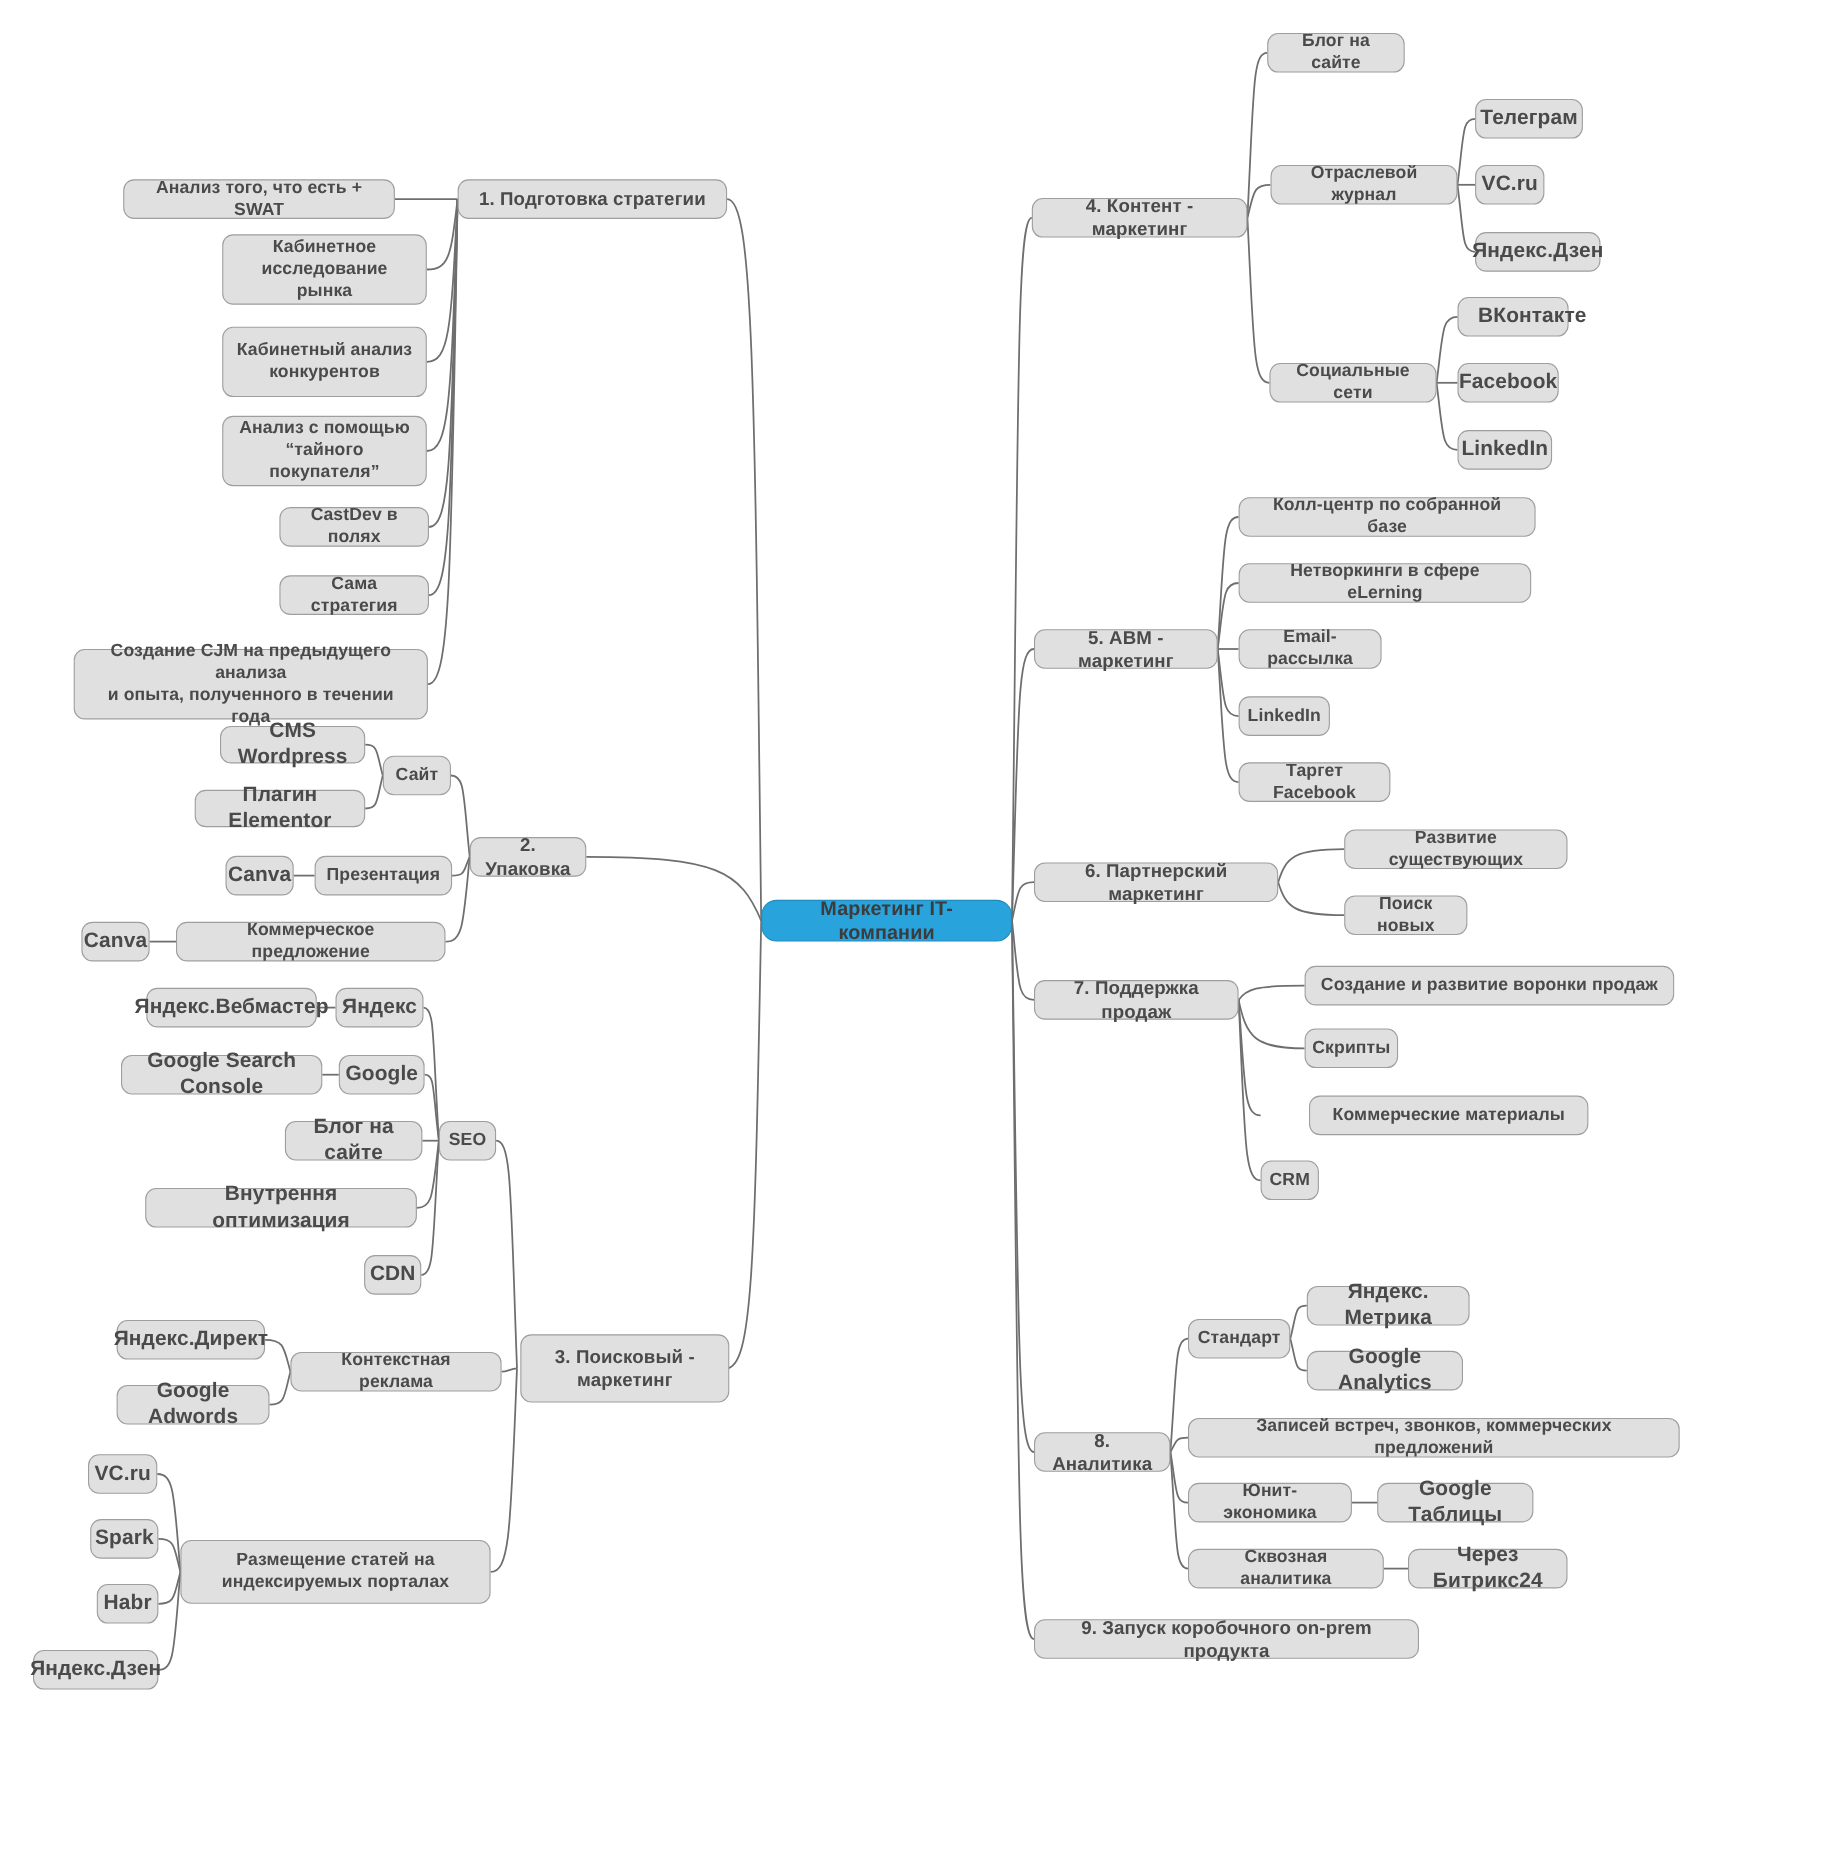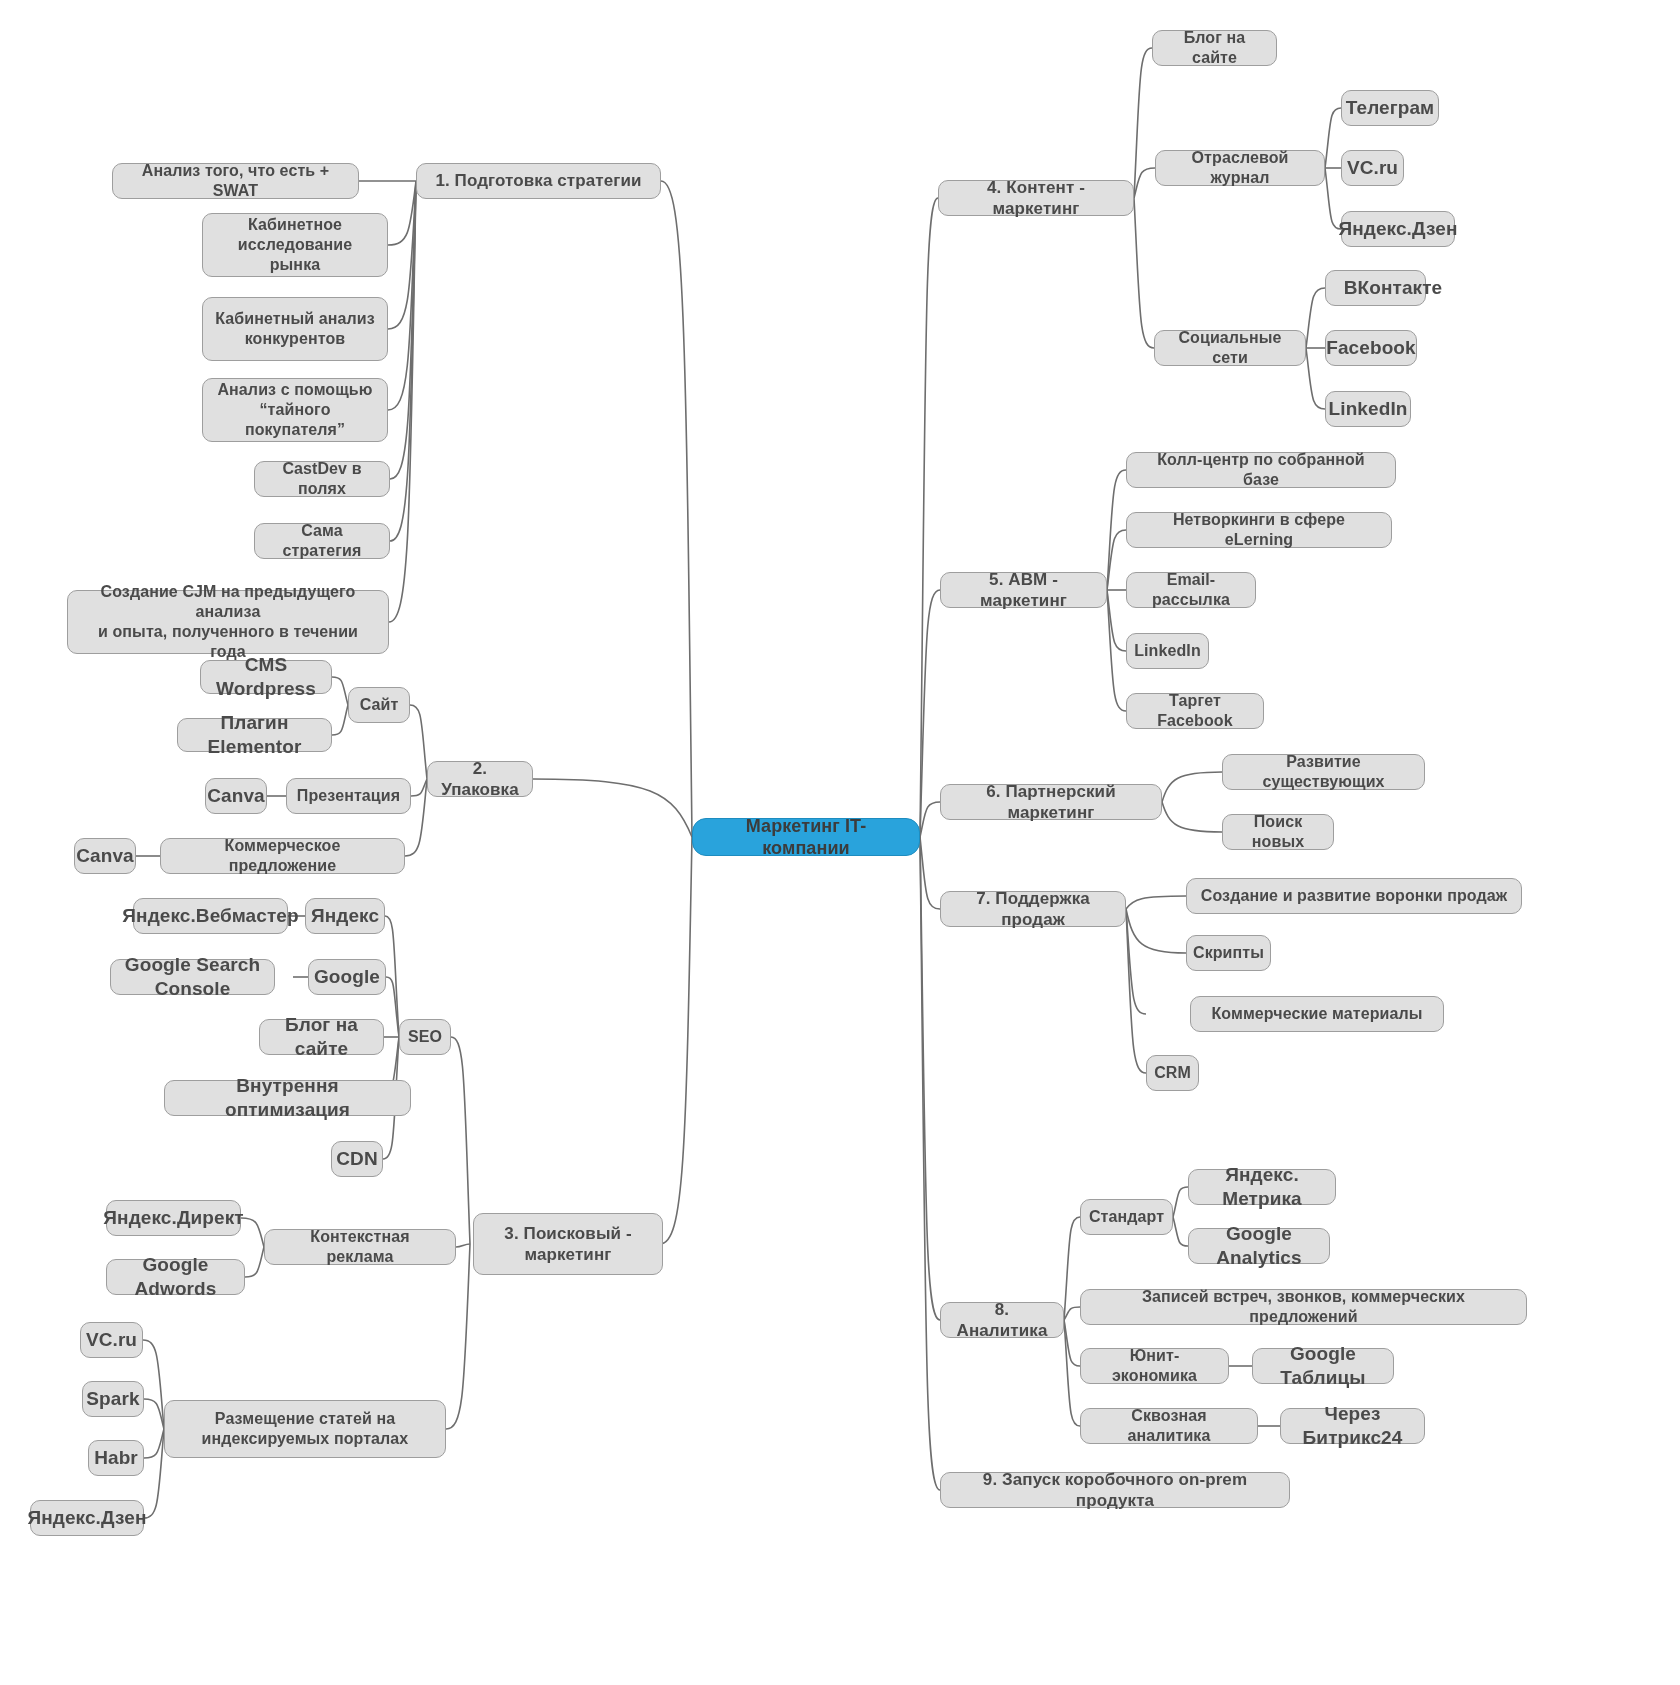--- a/index.html
+++ b/index.html
@@ -189,7 +189,7 @@
       <div class="node lvl3" style="left: 308px; top: 959px; width: 78px; height: 36px; text-align: center;">
         <span>Google</span>
       </div>
-      <div class="node lvl3" style="left: 110px; top: 959px; width: 165px; height: 36px;">
+      <div class="node lvl3" style="left: 110px; top: 959px; width: 183px; height: 36px;">
         <span>Google Search Console</span>
       </div>
       <div class="node lvl3" style="left: 259px; top: 1019px; width: 125px; height: 36px;">

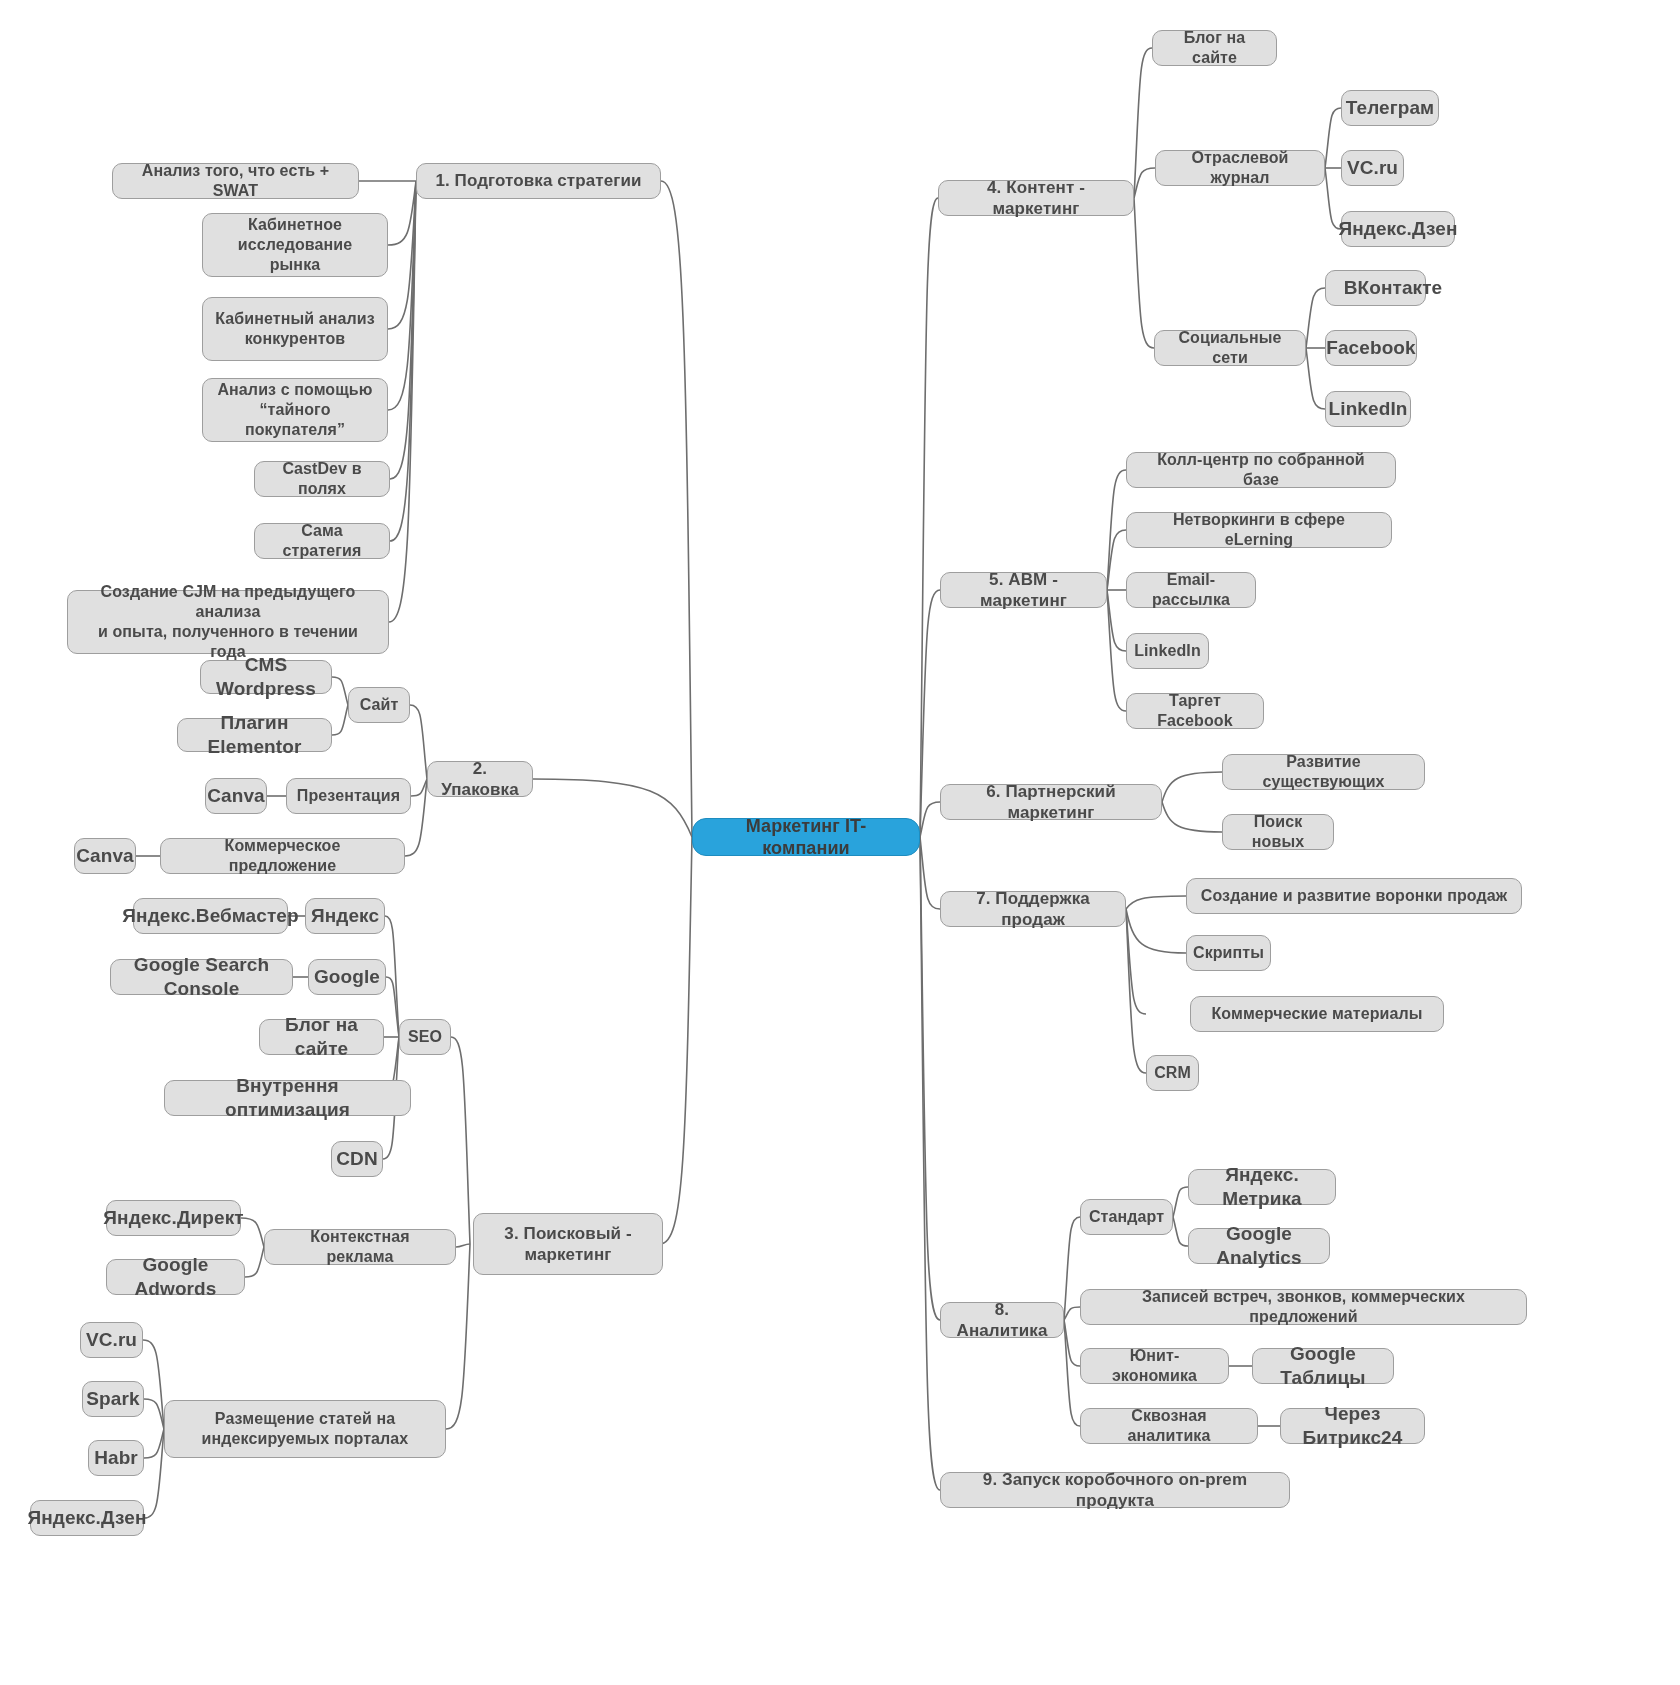--- a/index.html
+++ b/index.html
@@ -195,7 +195,7 @@
       <div class="node lvl3" style="left: 259px; top: 1019px; width: 125px; height: 36px;">
         <span>Блог на сайте</span>
       </div>
-      <div class="node lvl3" style="left: 132px; top: 1080px; width: 247px; height: 36px; margin-left: 32px;">
+      <div class="node lvl3" style="left: 132px; top: 1080px; width: 247px; height: 36px;">
         <span>Внутрення оптимизация</span>
       </div>
       <div class="node lvl3" style="left: 331px; top: 1141px; width: 52px; height: 36px;">

